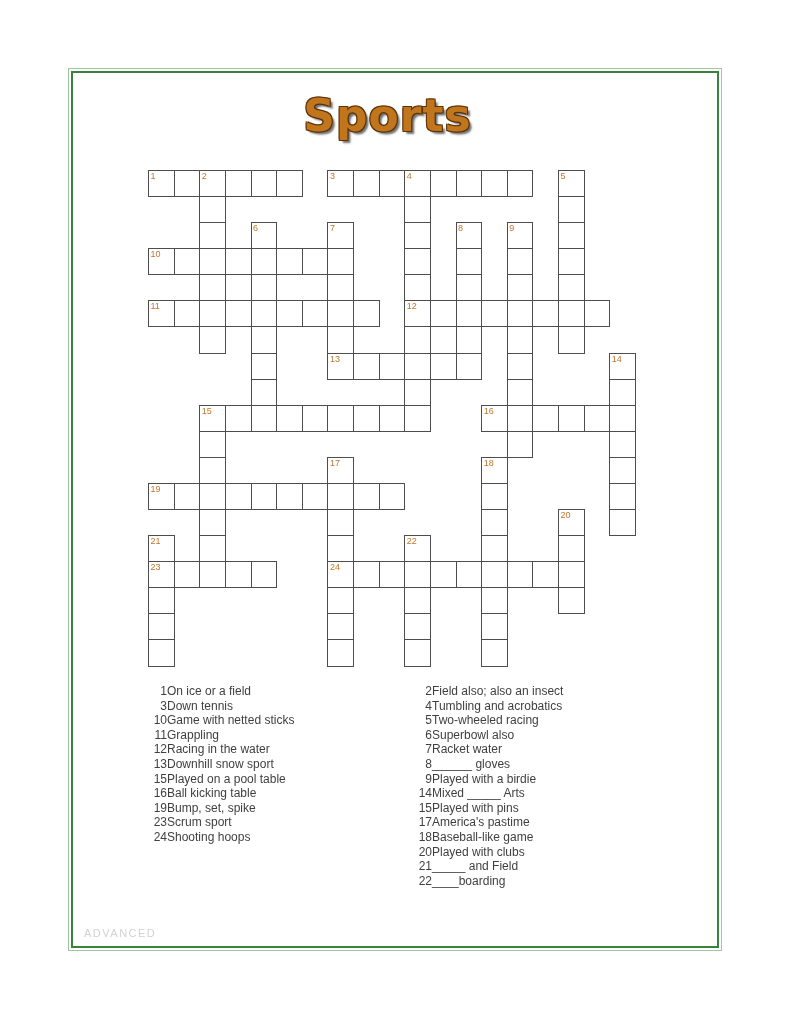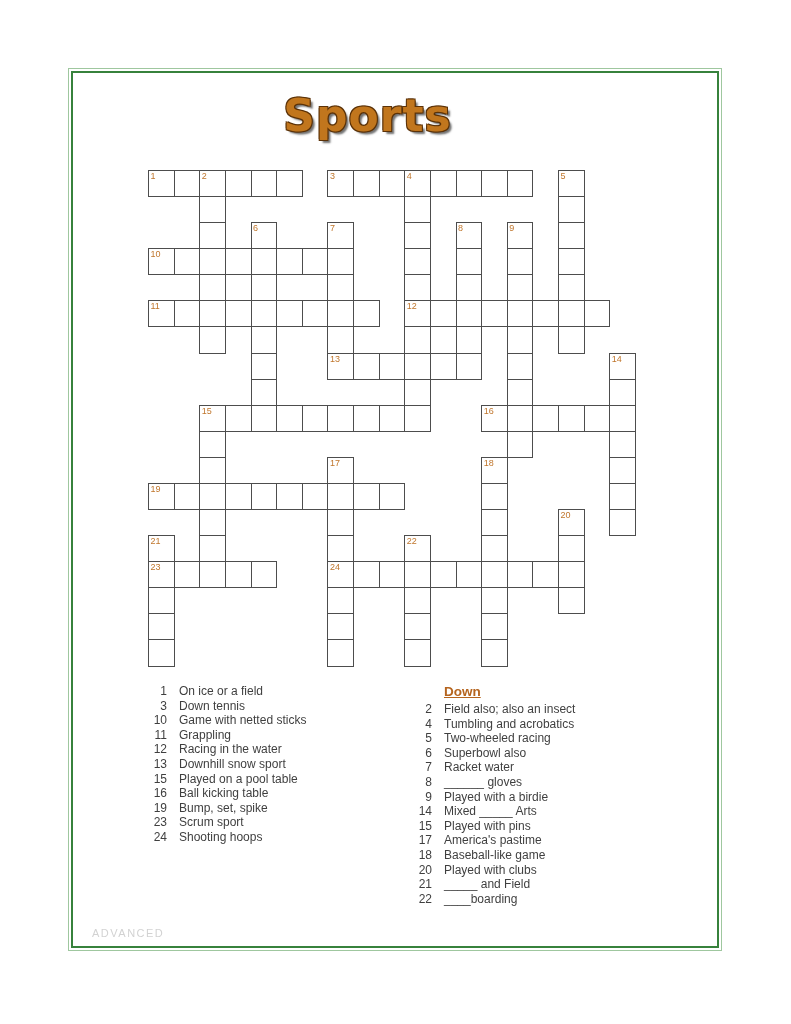--- a/index.html
+++ b/index.html
@@ -29,7 +29,7 @@
          color:var(--title-orange);letter-spacing:1px;
          text-shadow:-1px -1px 0 var(--title-outline),1px -1px 0 var(--title-outline),
                      -1px 1px 0 var(--title-outline),1px 1px 0 var(--title-outline),
-                     3px 3px 2px rgba(40,40,40,0.65);}
+                     3px 3px 2px rgba(40,40,40,0.65);padding-left:20px;}
 
   
   .grid{position:absolute;left:148px;top:170px;width:489px;height:497px;}

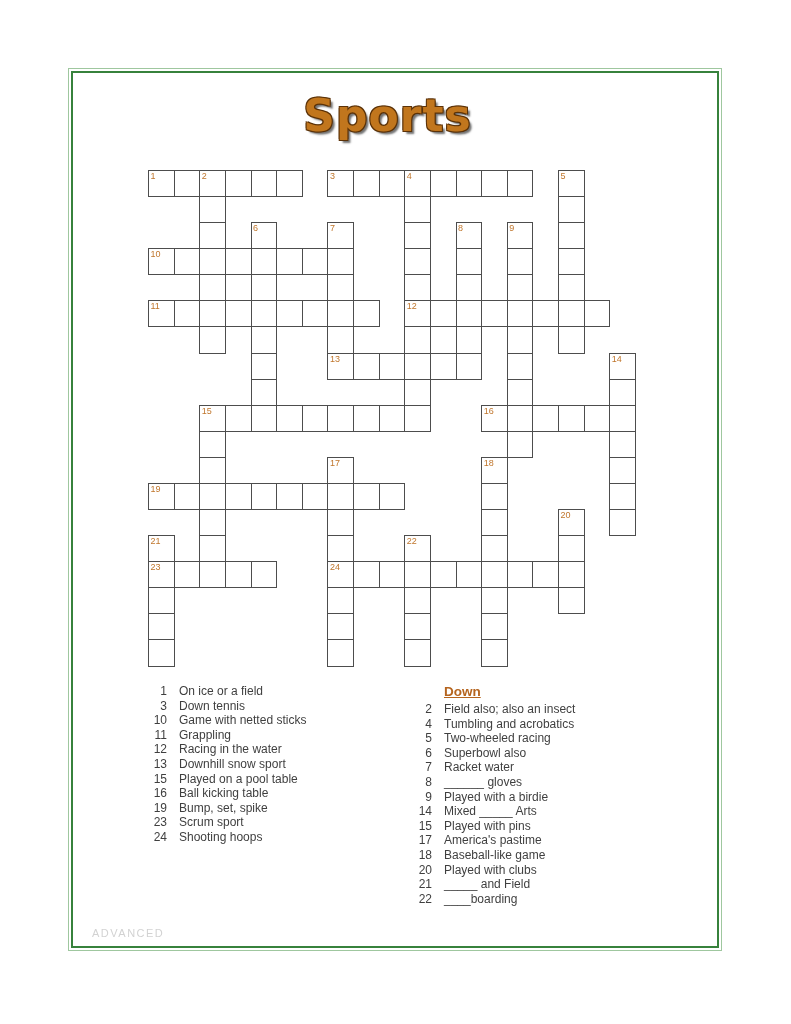--- a/index.html
+++ b/index.html
@@ -46,7 +46,7 @@
                text-decoration:underline;color:var(--accent-orange);}
   .clue{display:flex;line-height:14.6px;font-size:12px;color:var(--clue-text);}
   .cnum{width:22px;text-align:right;flex:0 0 22px;}
-  .ctxt{margin-left:12px;white-space:nowrap;}
+  .ctxt{white-space:nowrap;}
 
   
   .advanced{position:absolute;left:92px;top:927px;font-size:11px;letter-spacing:1.5px;

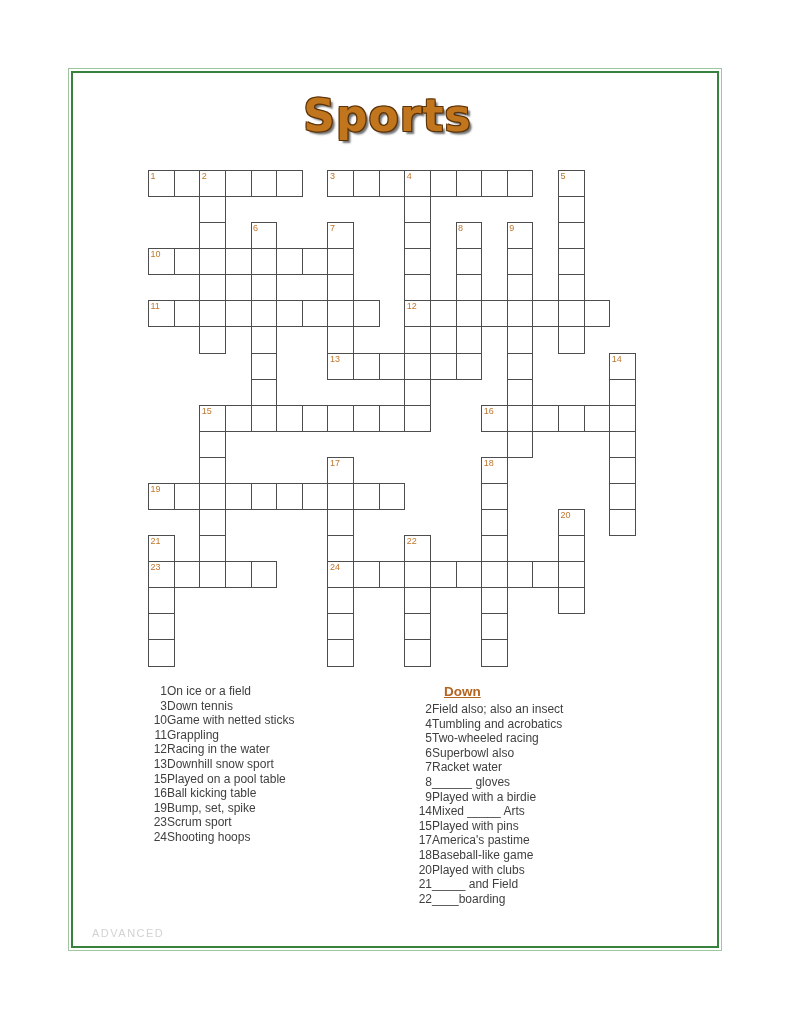--- a/index.html
+++ b/index.html
@@ -320,7 +320,6 @@
   </div>
 
   <div class="clues down">
-    <div class="clue-header">Down</div>
     <div id="down-list">
         <div class="clue">
           <span class="cnum">2</span>

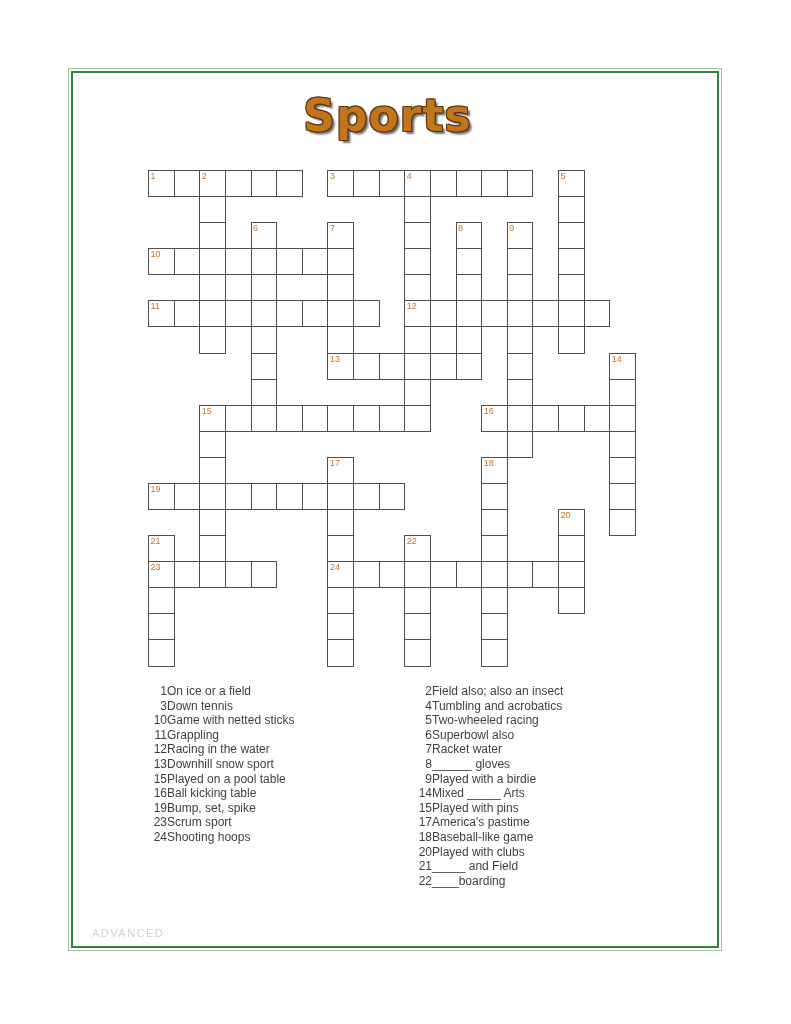--- a/index.html
+++ b/index.html
@@ -49,7 +49,7 @@
   .ctxt{white-space:nowrap;}
 
   
-  .advanced{position:absolute;left:92px;top:927px;font-size:11px;letter-spacing:1.5px;
+  .advanced{position:absolute;left:84px;top:927px;font-size:11px;letter-spacing:1.5px;
             color:var(--advanced-gray);}
   .copyright{position:absolute;right:85px;top:922px;font-size:17px;
              color:var(--copyright-gray);}

